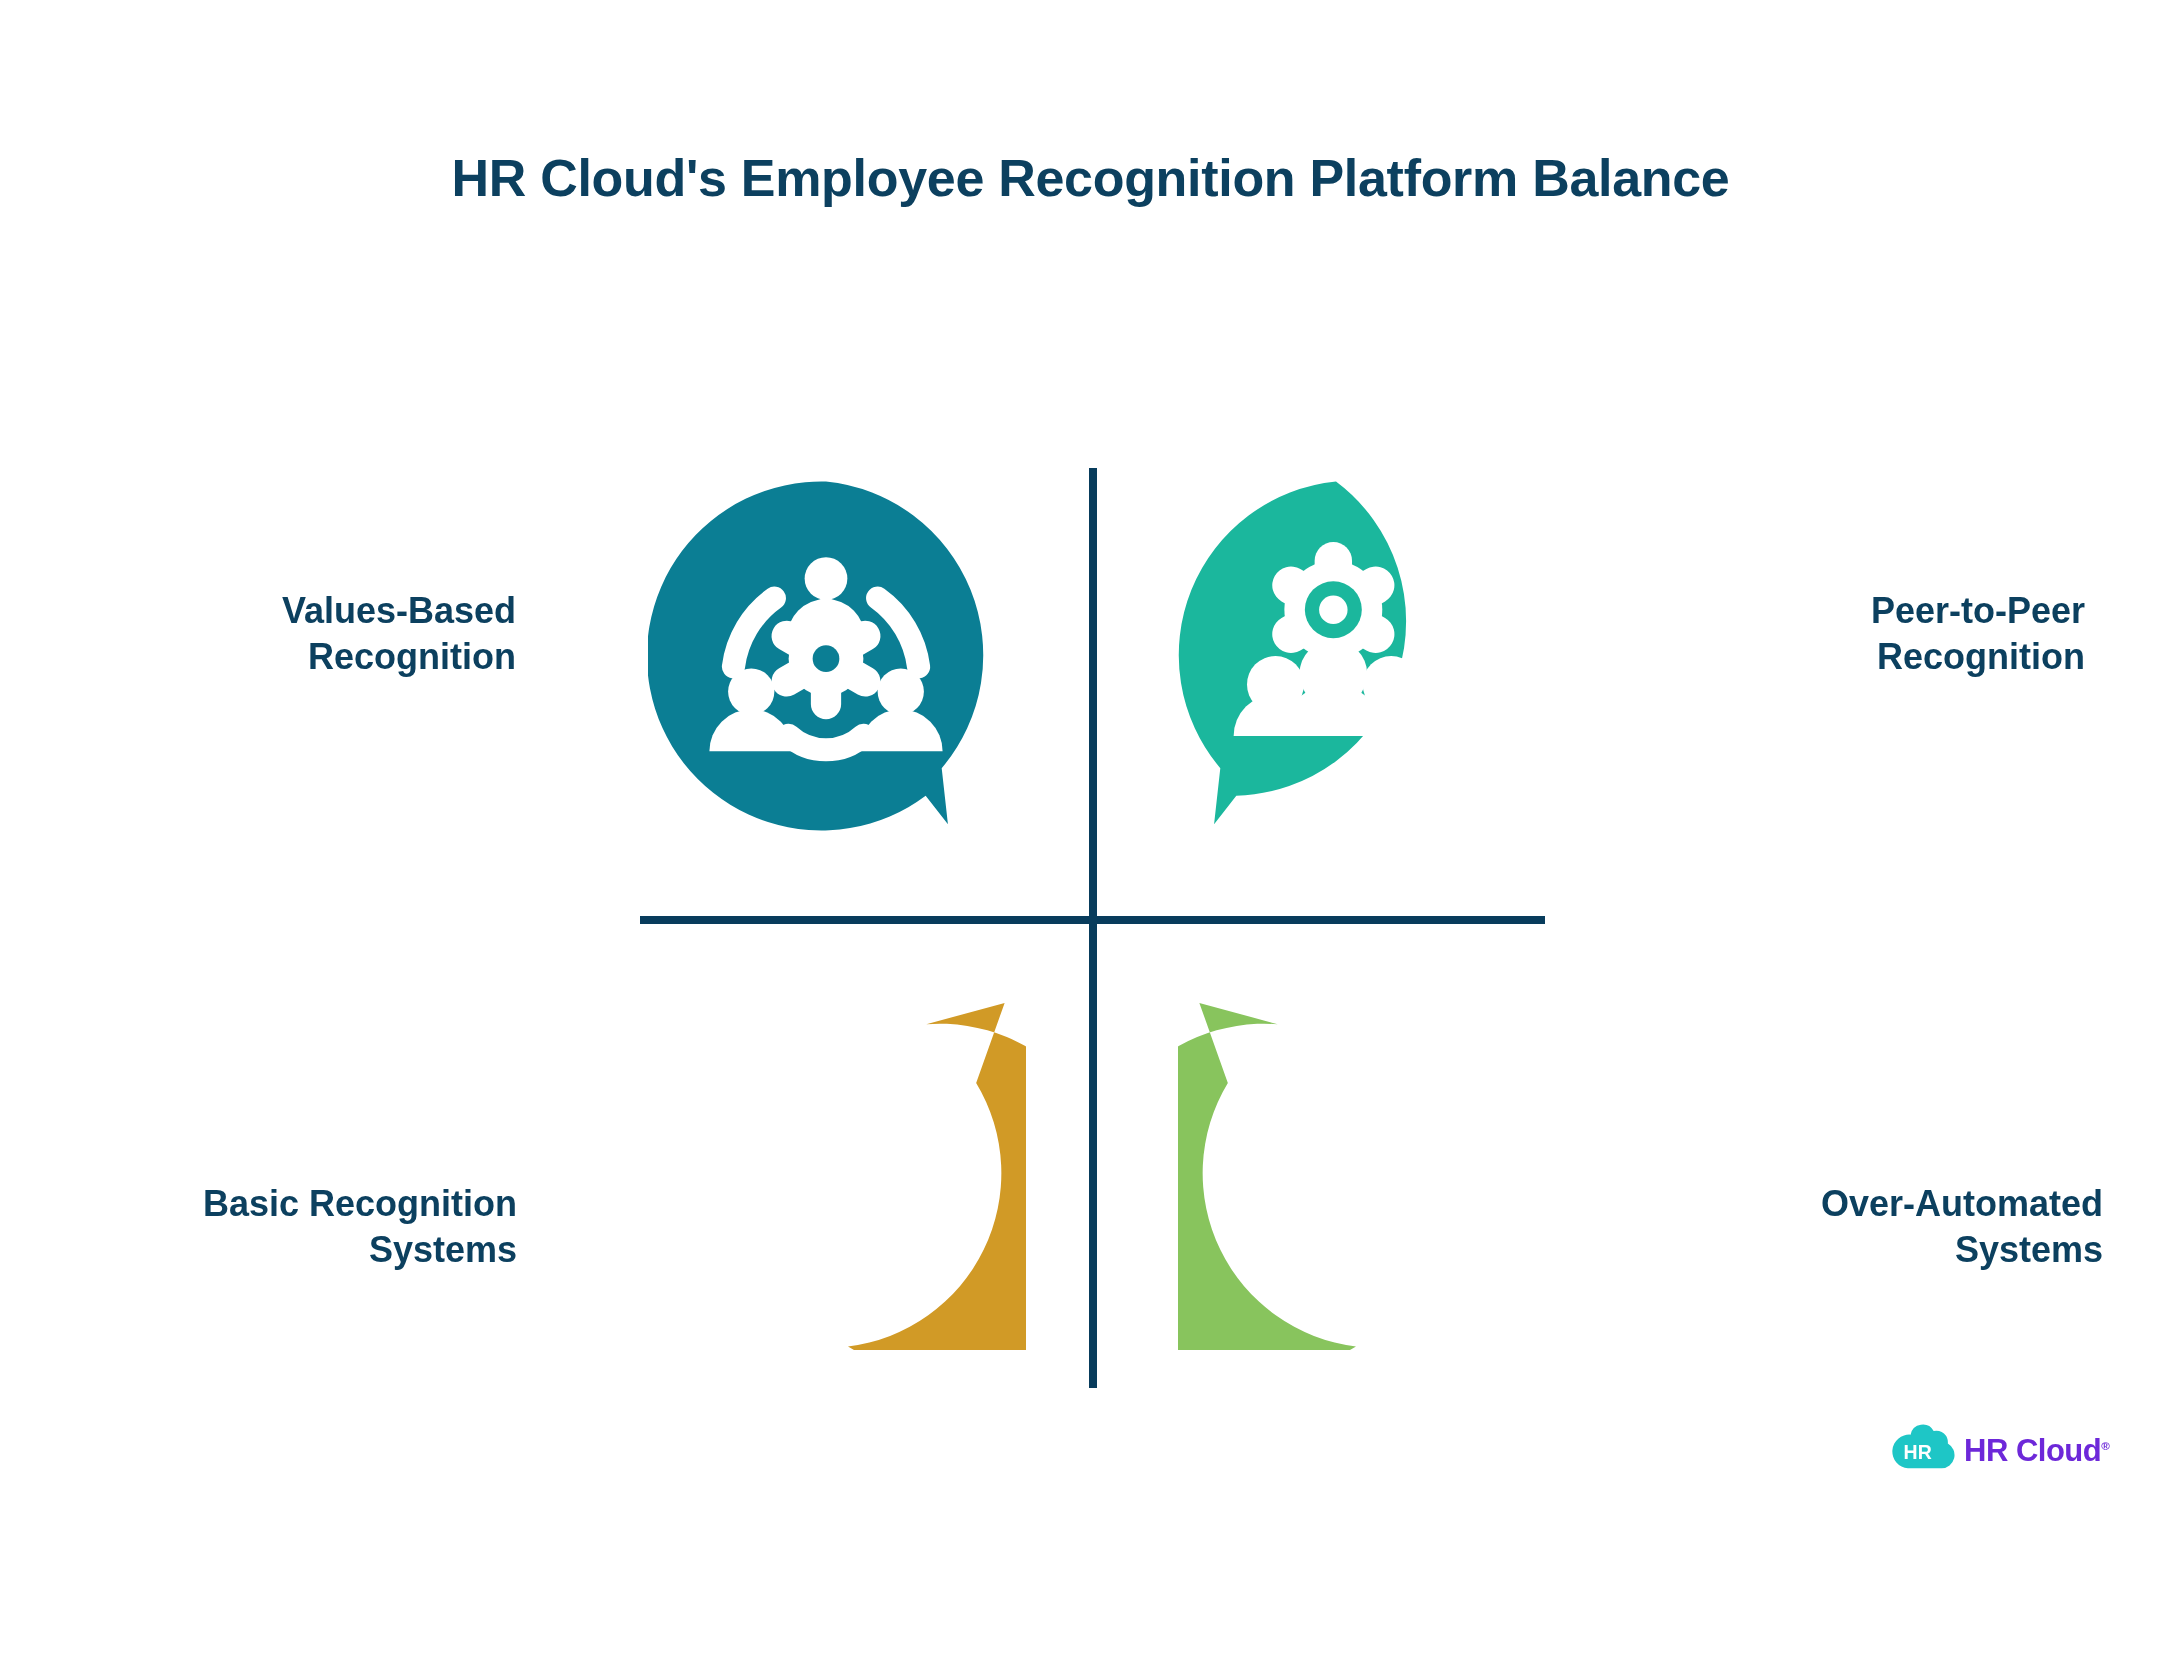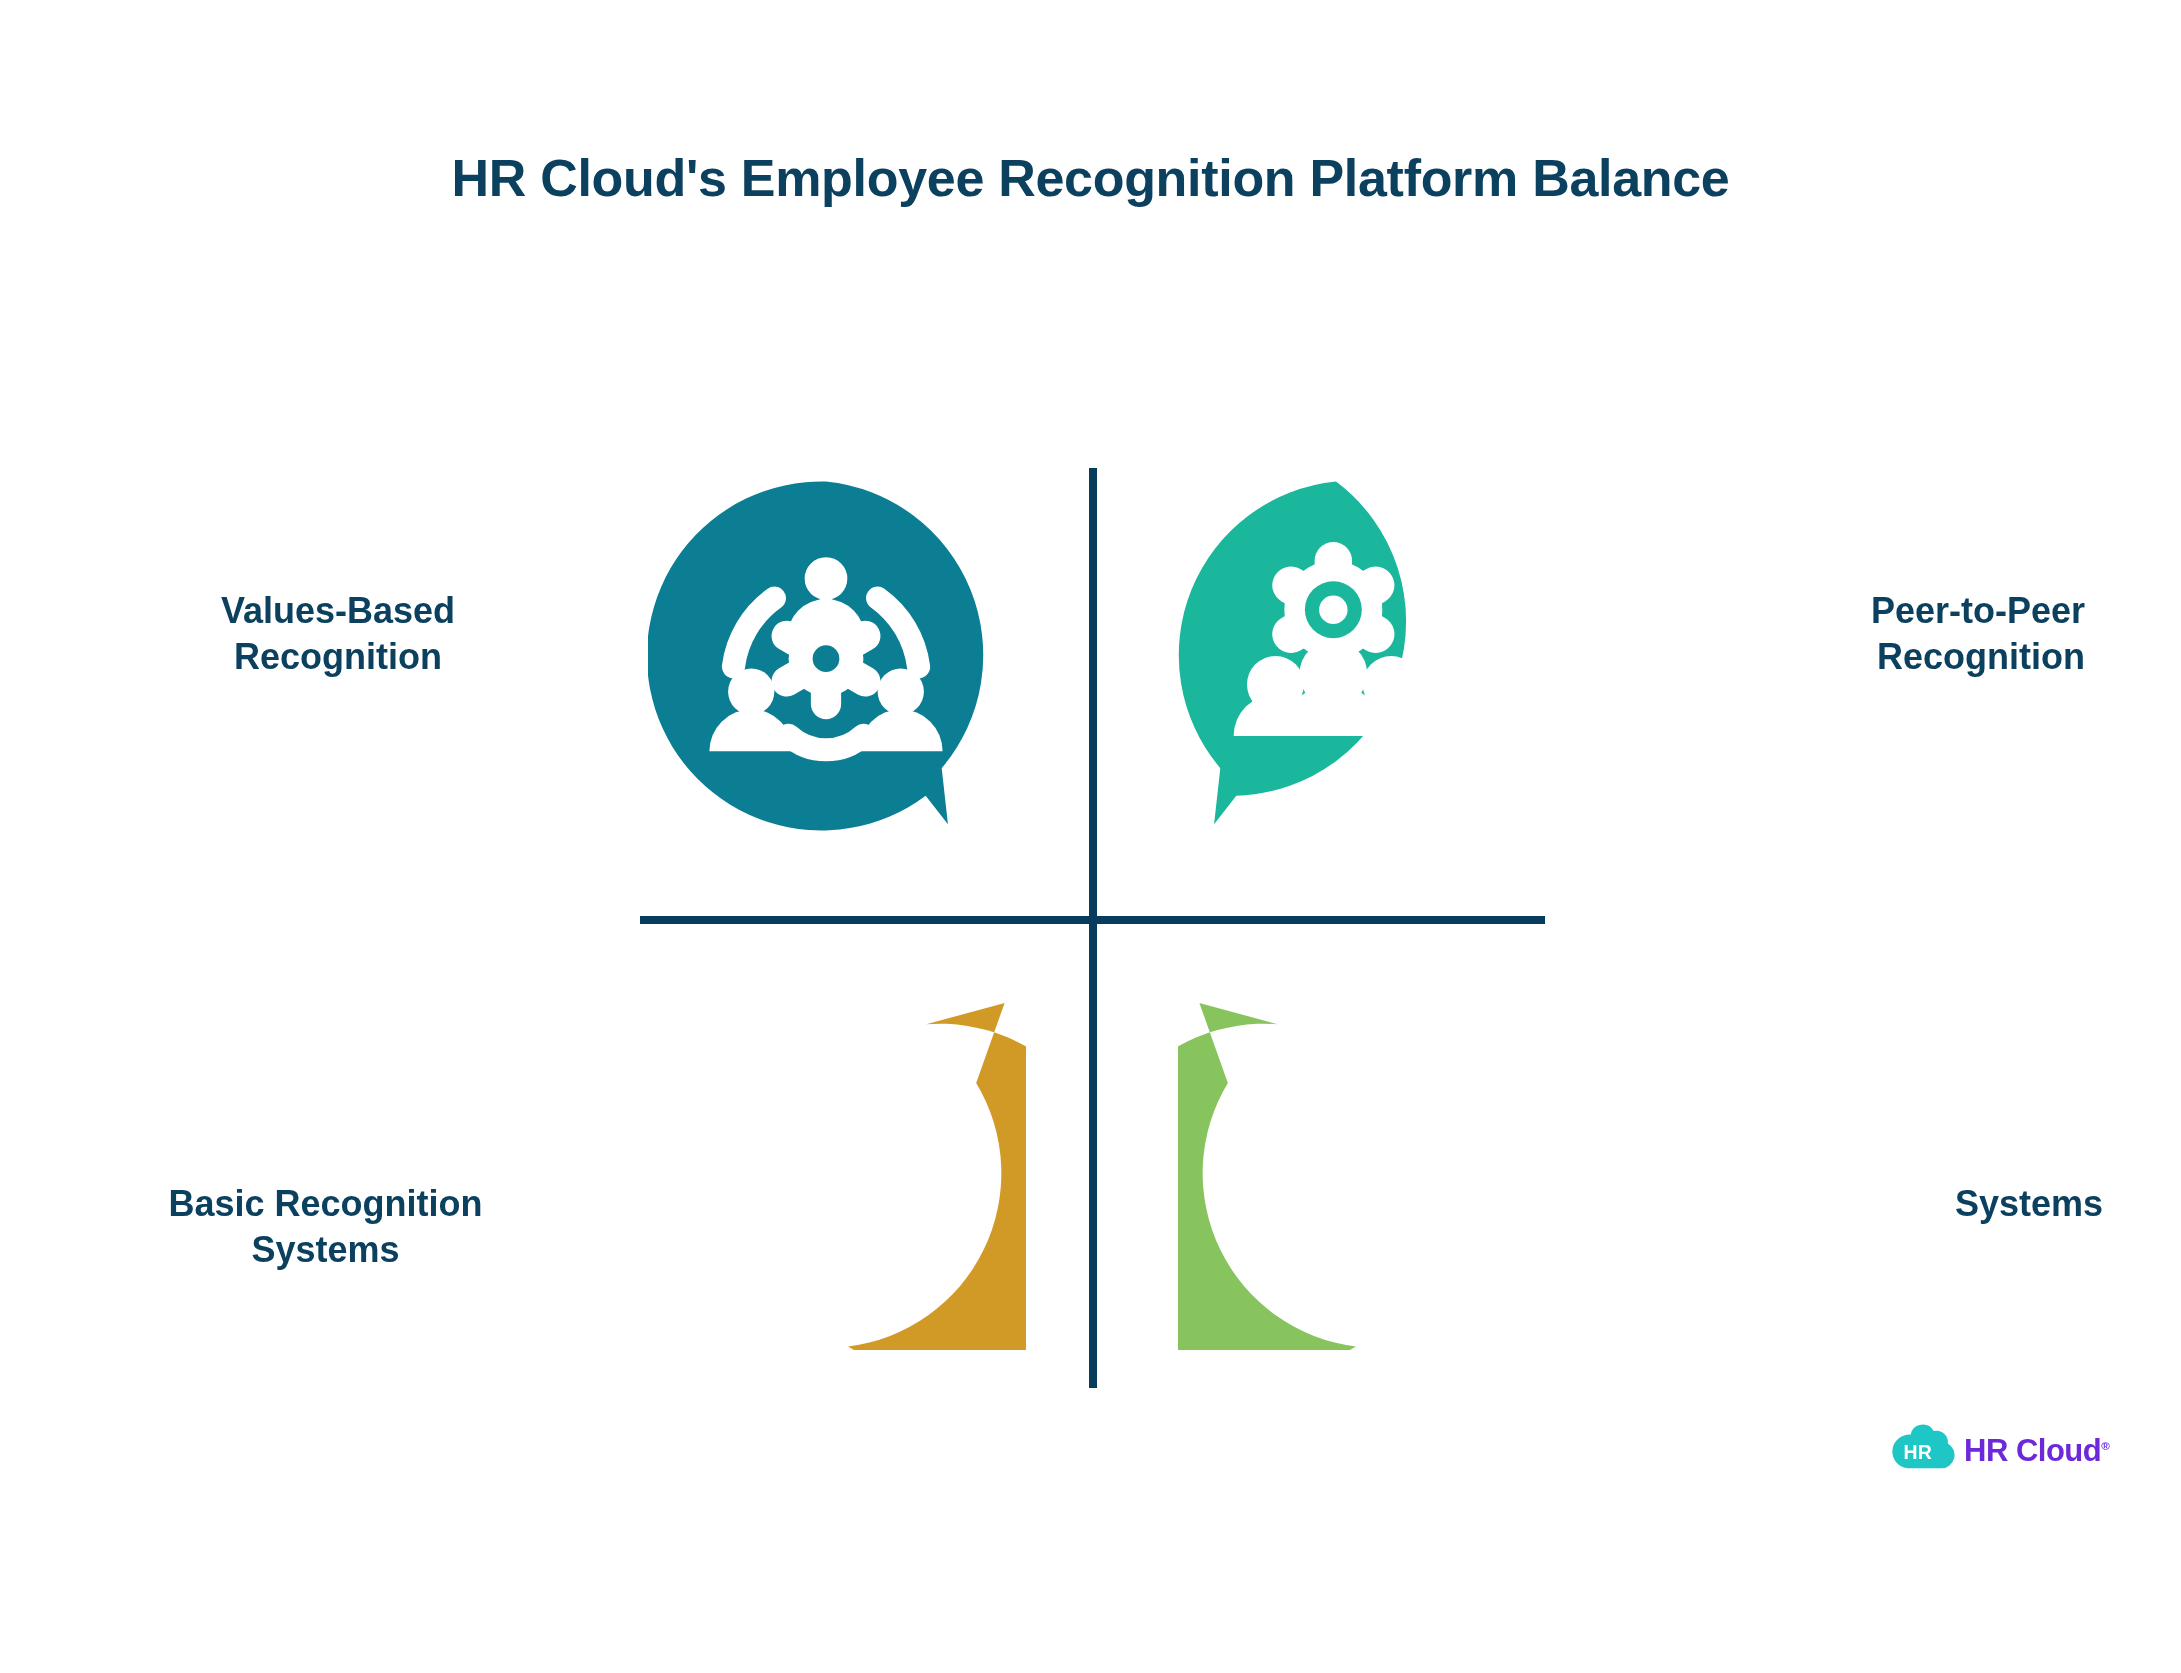--- a/index.html
+++ b/index.html
@@ -77,7 +77,7 @@
     color: #0c405f;
     line-height: 1.28;
   }
-  .qlabel.left  { text-align: center; }
+  .qlabel.left  { text-align: right; }
   .qlabel.right { text-align: right; }
 
   #label-tl { left: 160px;  top: 588px;  width: 356px; }

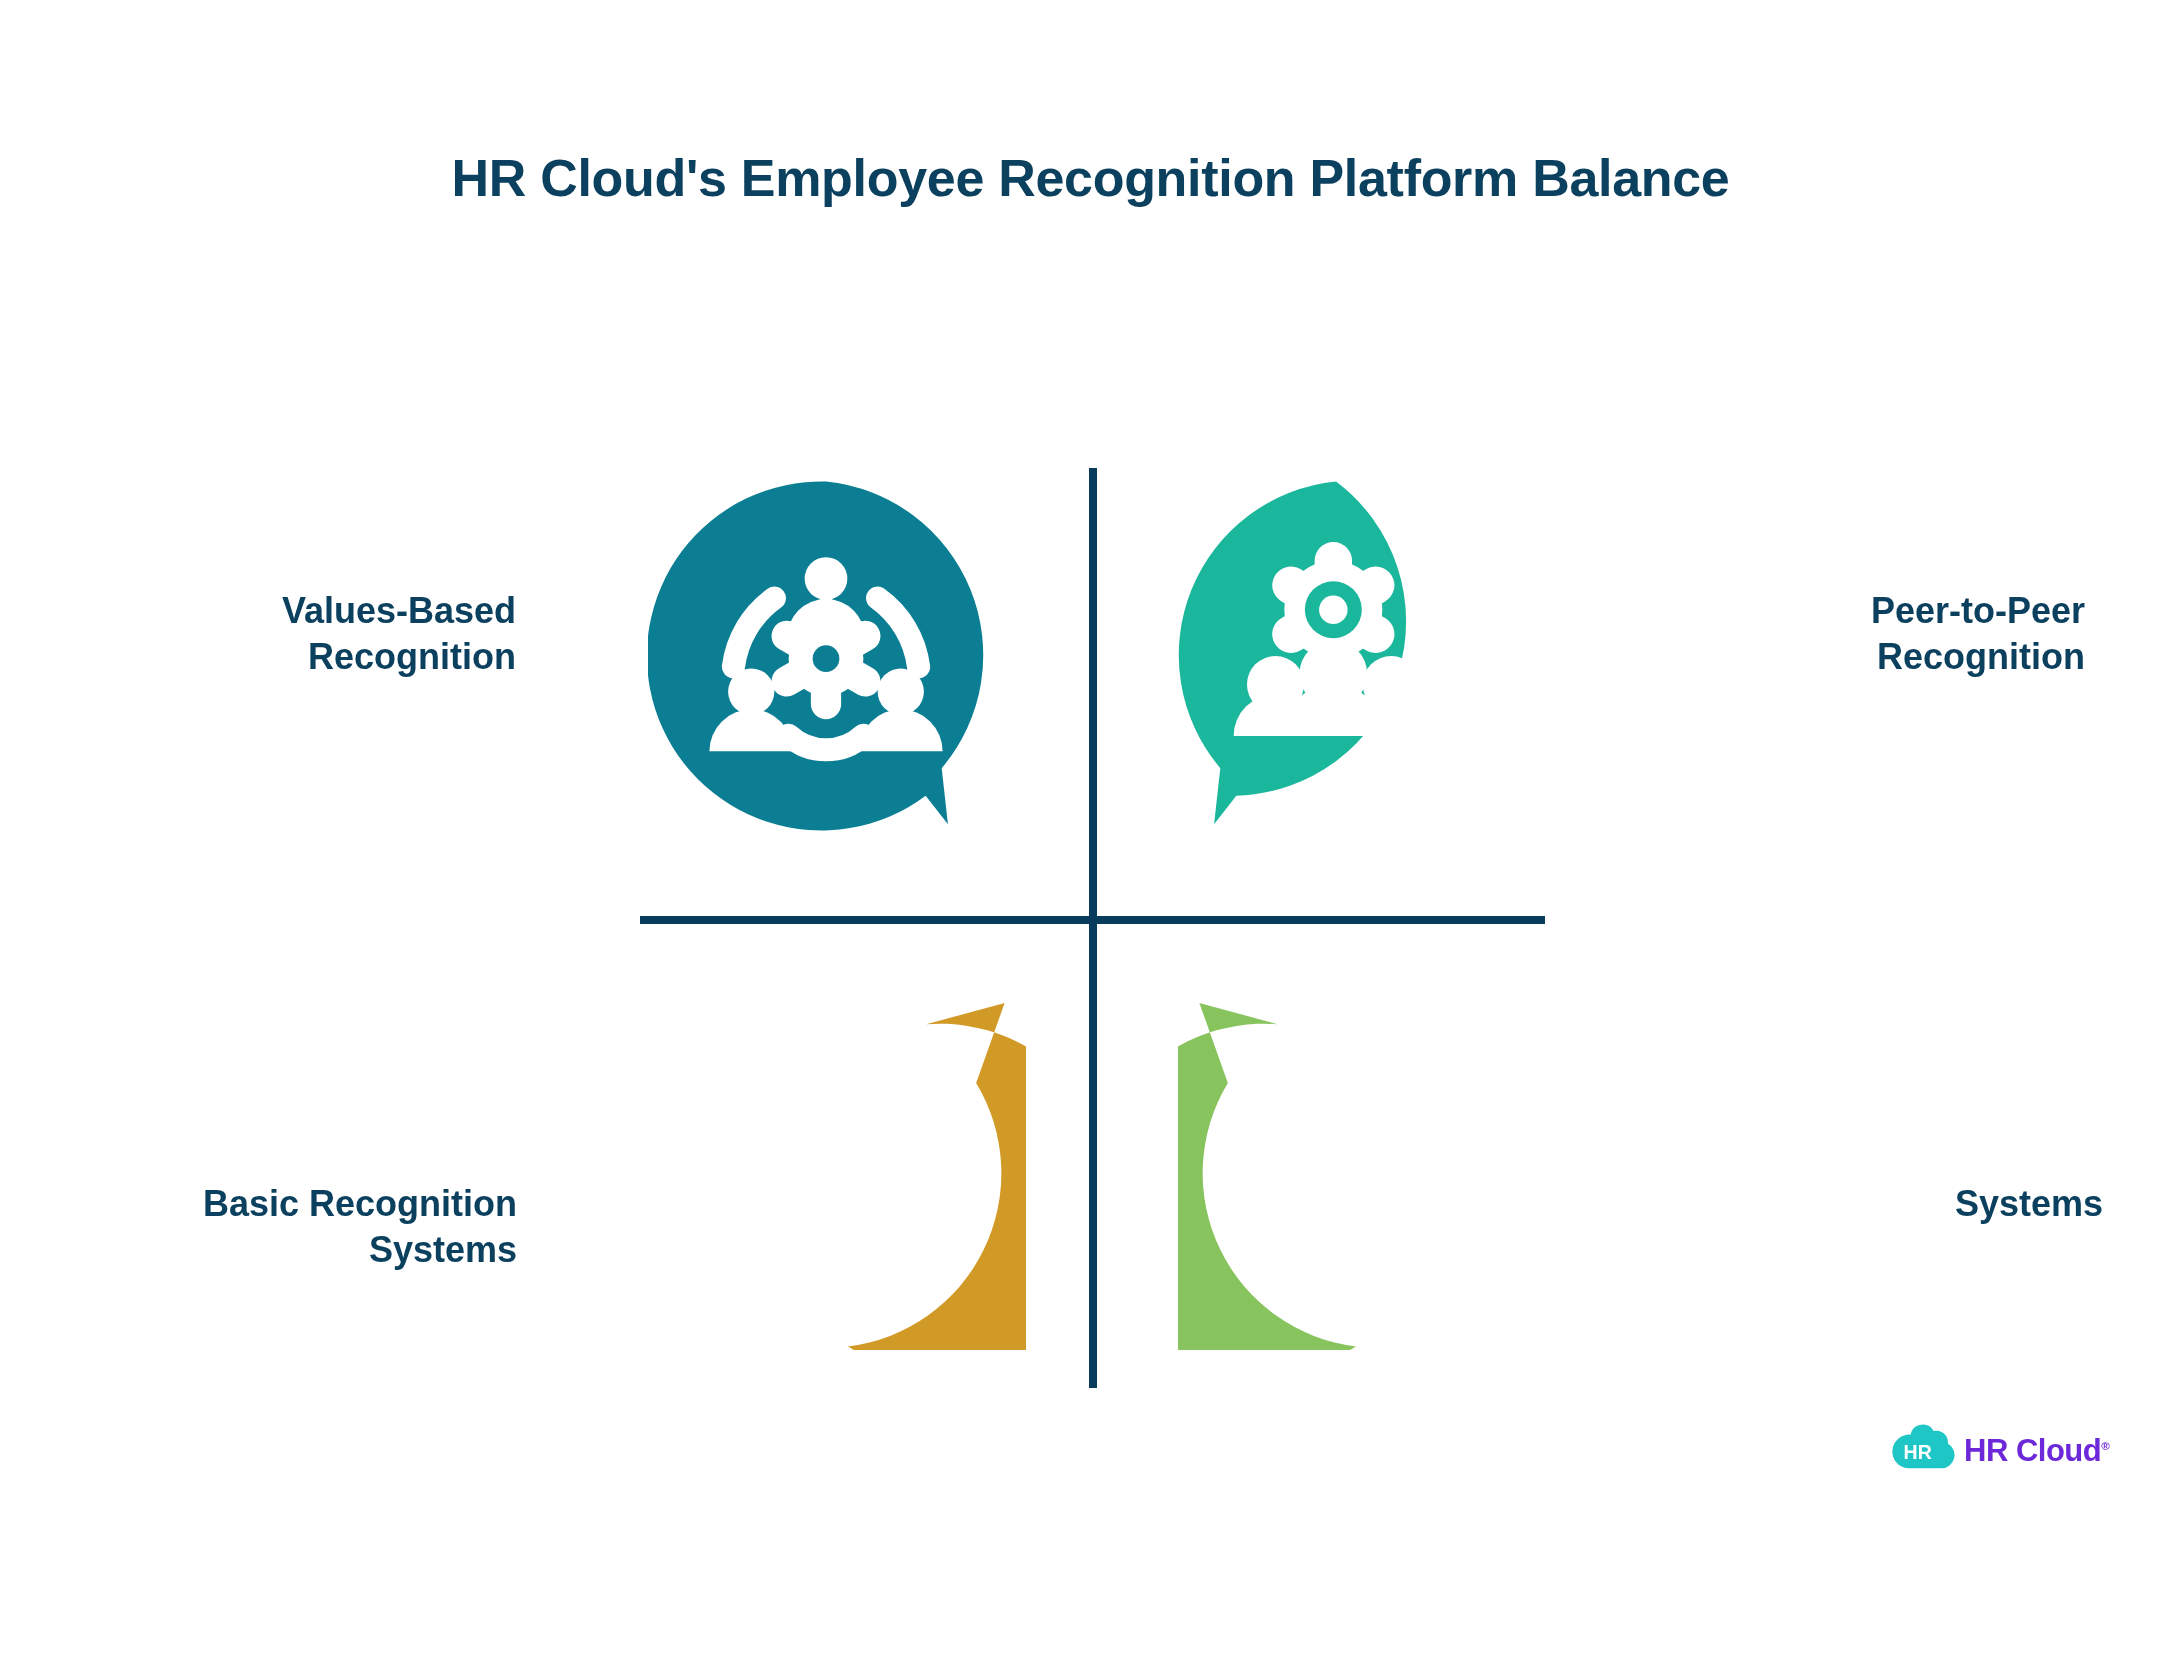--- a/index.html
+++ b/index.html
@@ -252,6 +252,7 @@
   </div>
 
   <div class="qlabel right" id="label-br">
+    <div>Over-Automated</div>
     <div>Systems</div>
   </div>
 

